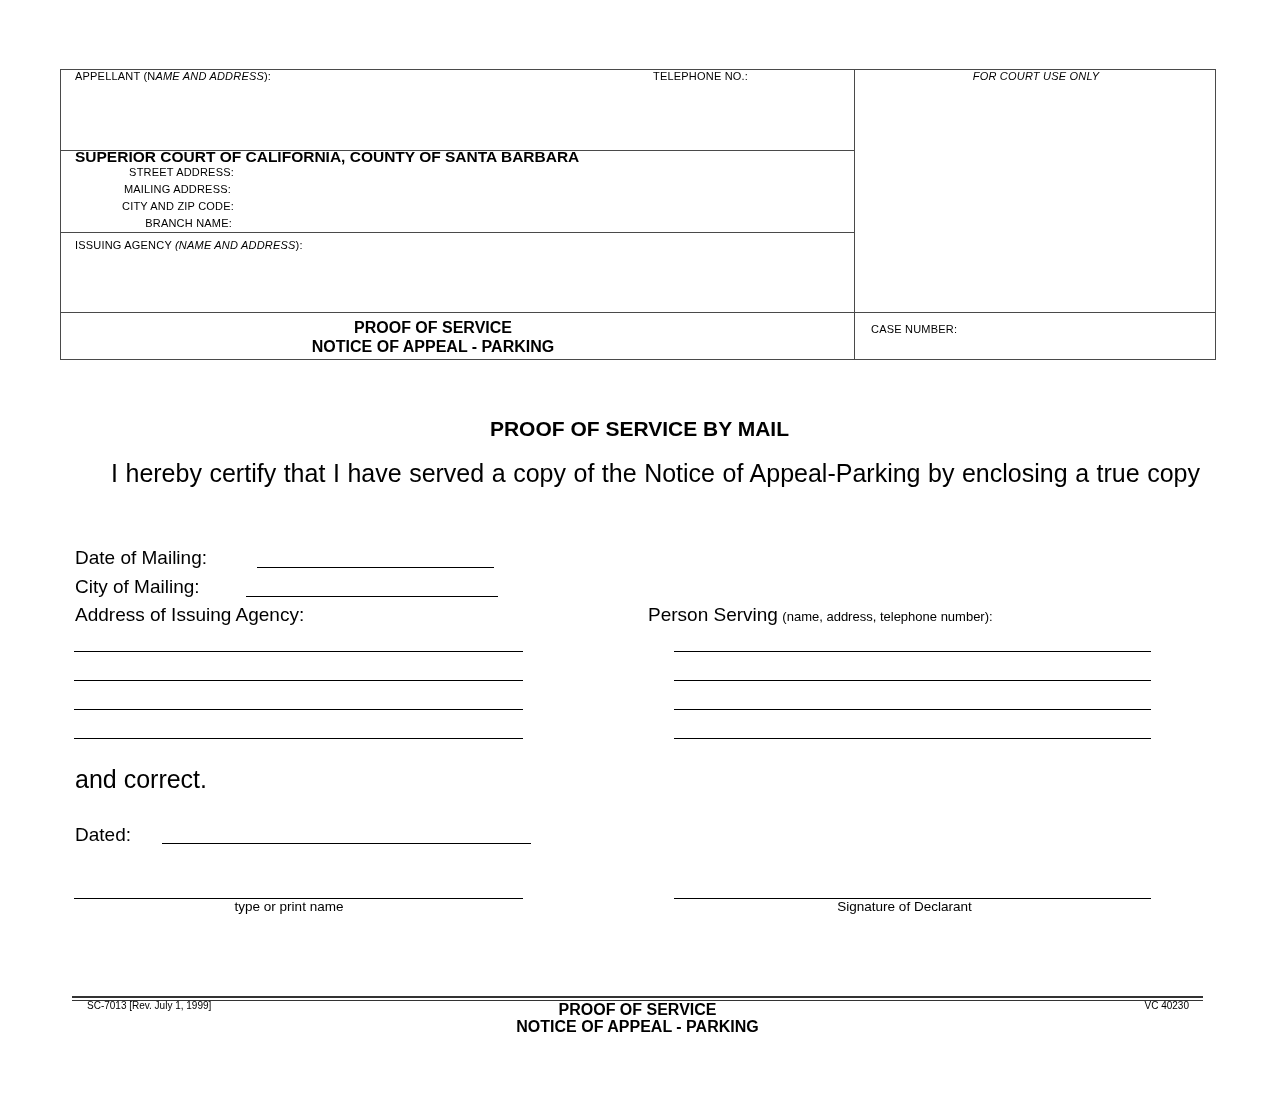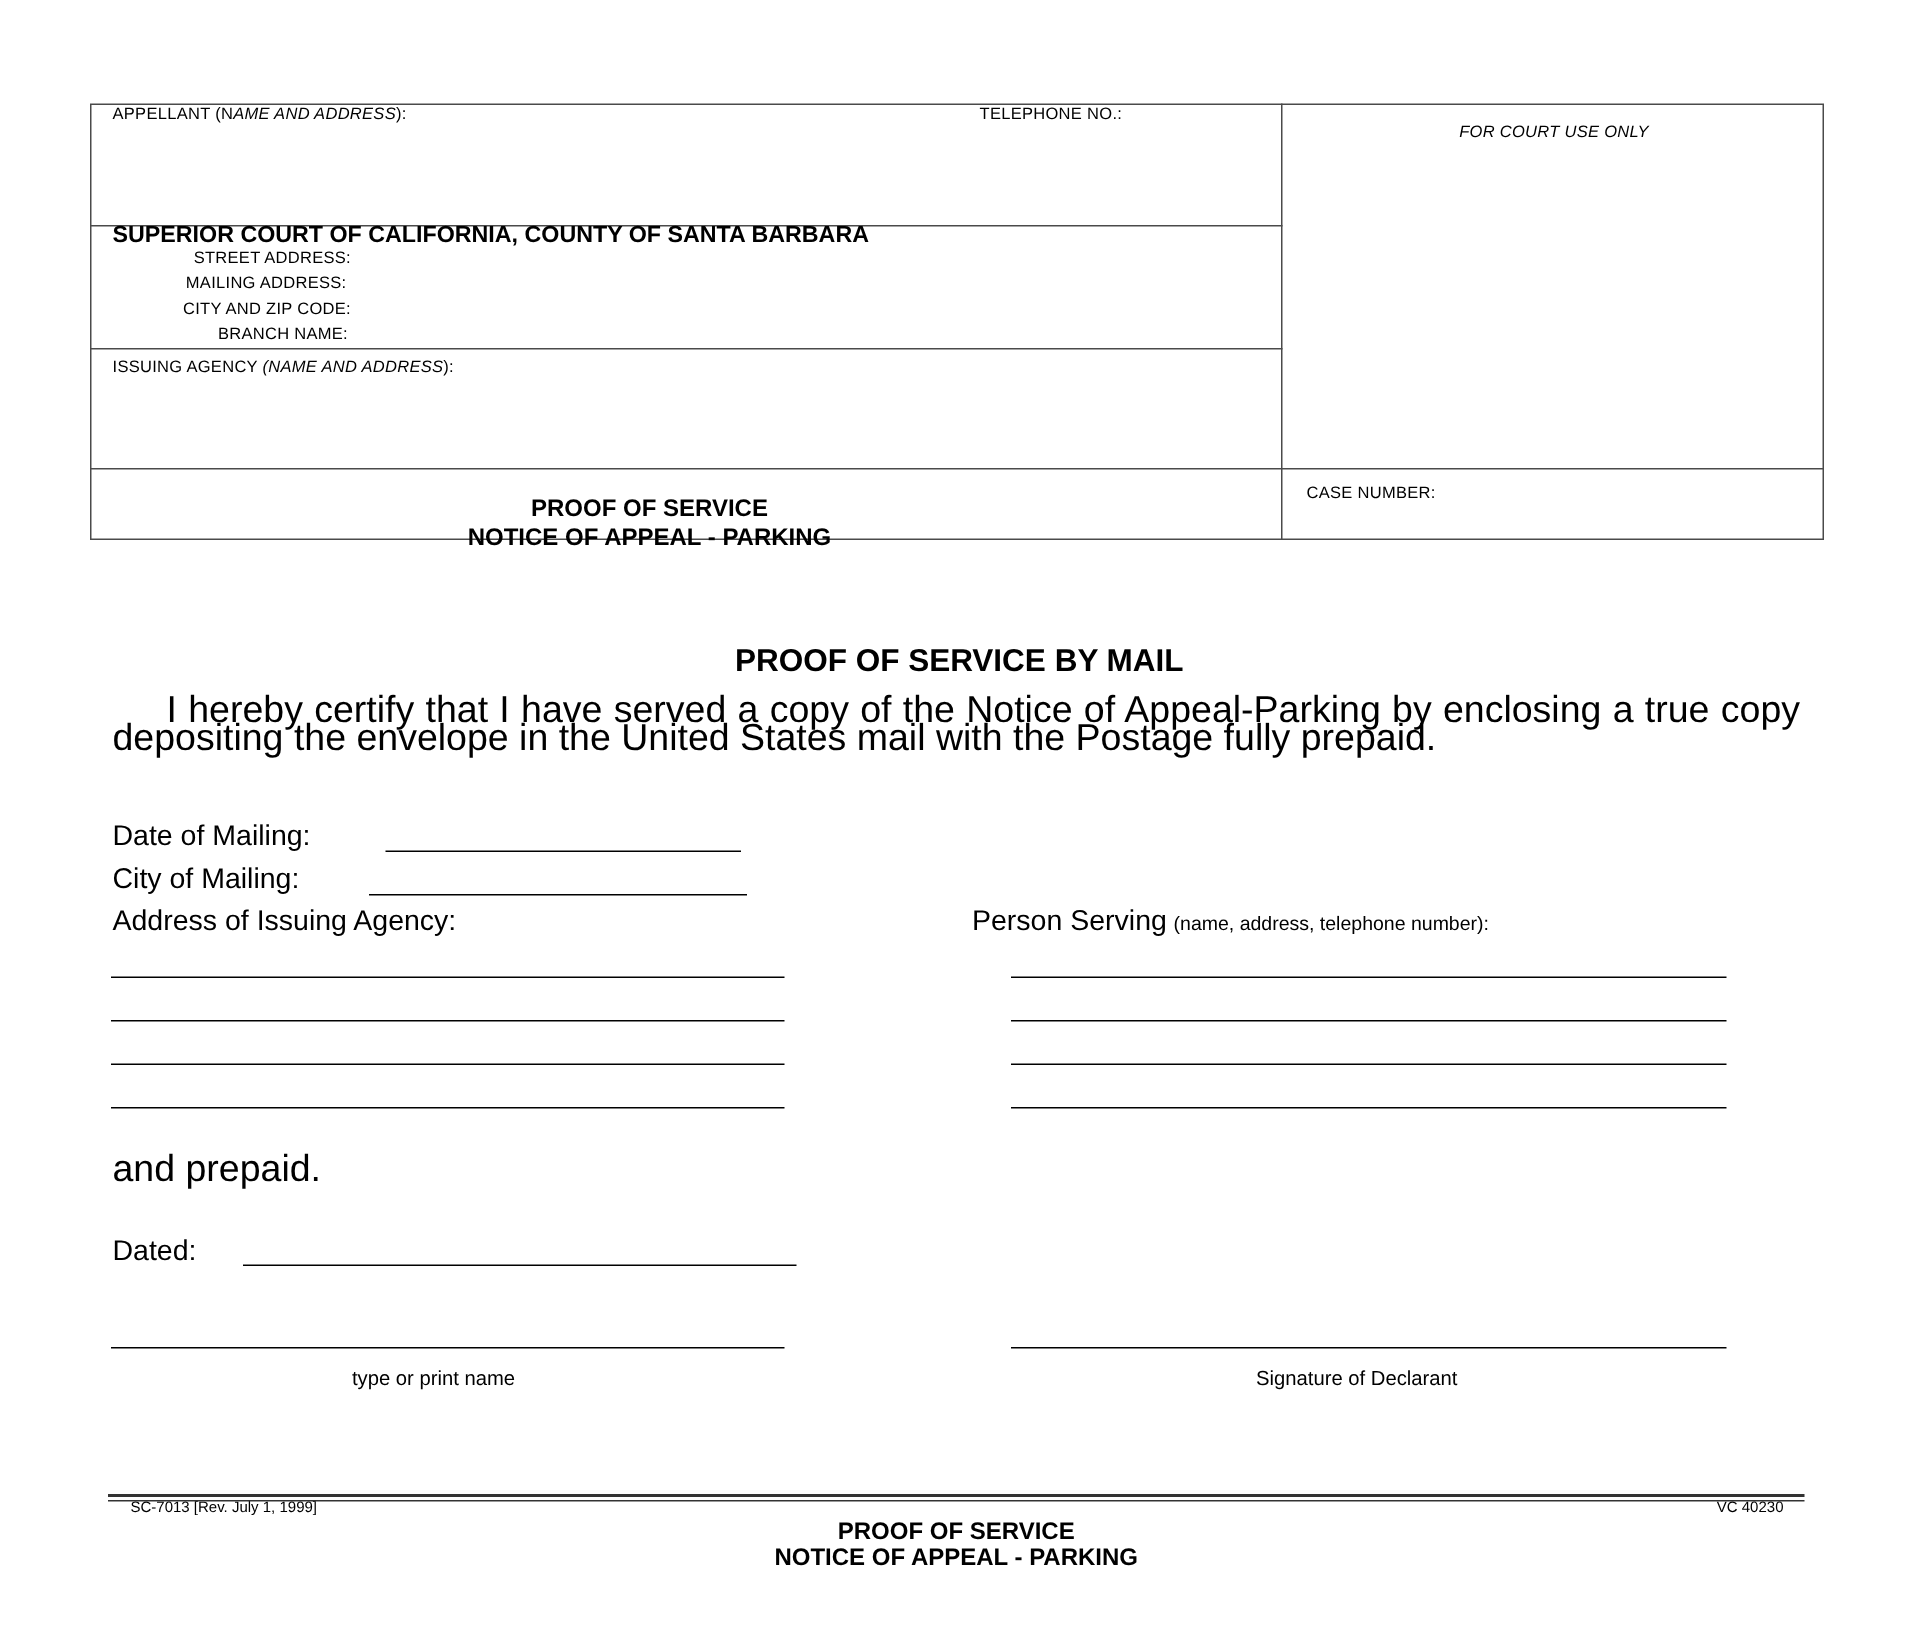--- a/index.html
+++ b/index.html
@@ -12,7 +12,7 @@
   .small { font-size: 11px; letter-spacing: 0.2px; }
   .caption { font-size: 13.5px; }
   .bold { font-weight: bold; }
-  .center { text-align: center; margin-top: 12px; }
+  .center { text-align: center; }
   .body-text { font-size: 25px; line-height: 19px; }
   .field-label { font-size: 19px; white-space: nowrap; }
 </style>

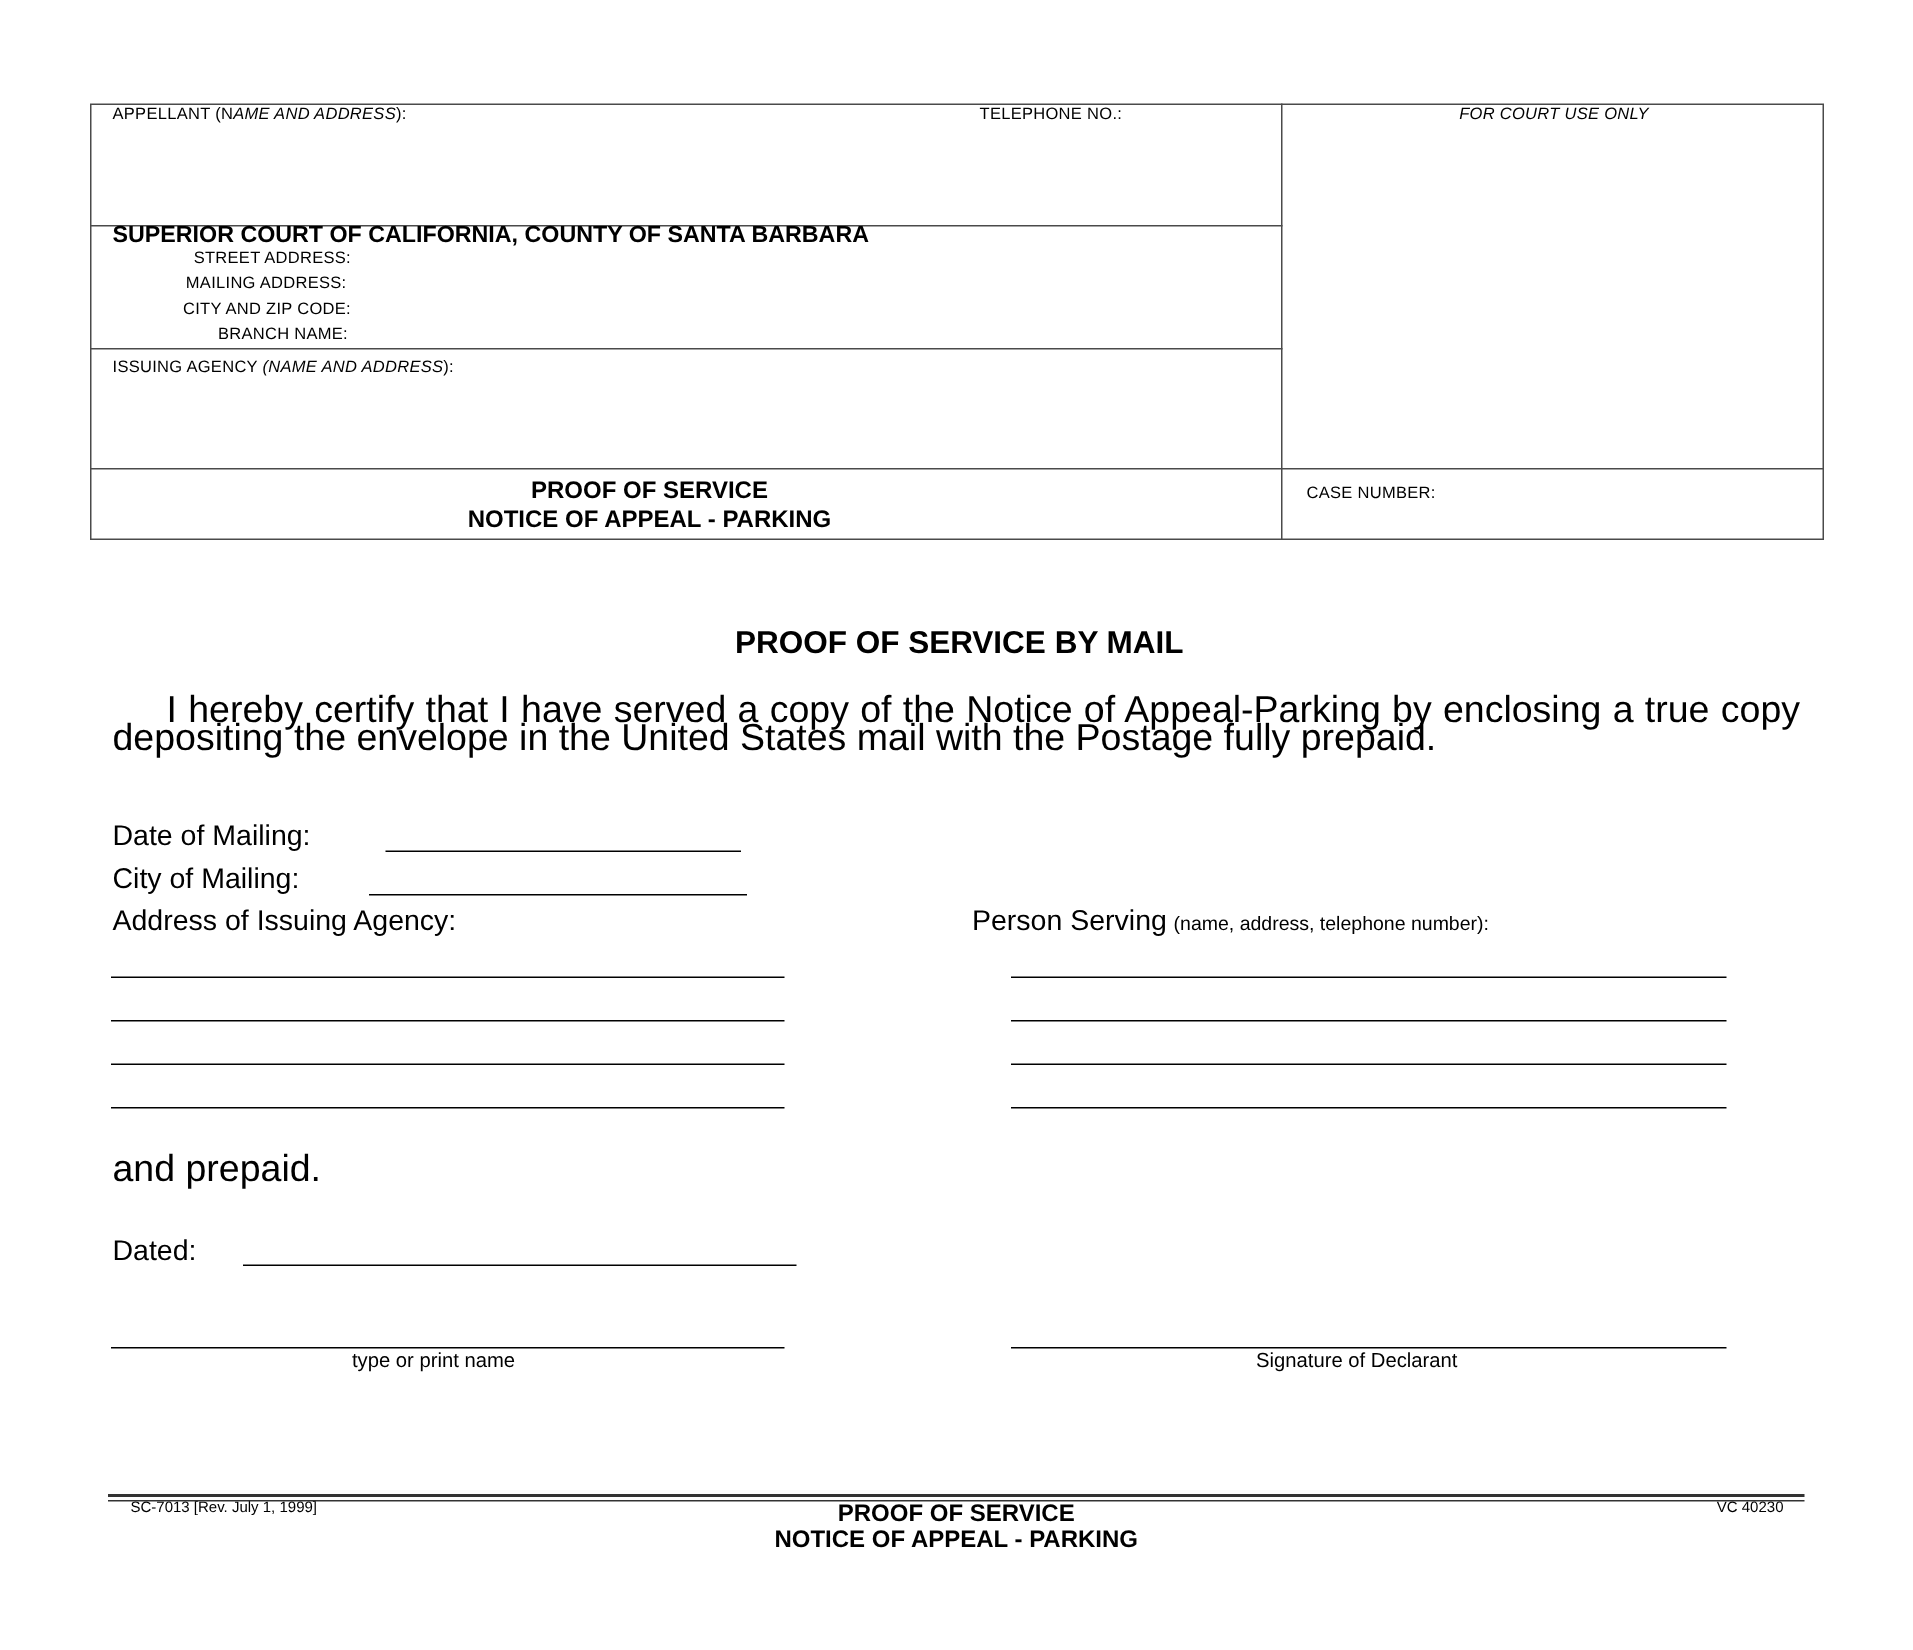--- a/index.html
+++ b/index.html
@@ -56,7 +56,6 @@
 
 <div class="abs body-text" style="left:75px; top:464px; width:1125px;">
   <div style="padding-left:36px; text-align:justify; text-align-last:justify;">I hereby certify that I have served a copy of the Notice of Appeal-Parking by enclosing a true copy</div>
-  <div>depositing the envelope in the United States mail with the Postage fully prepaid.</div>
 </div>
 
 <div class="abs field-label" style="left:75px; top:547px;">Date of Mailing:</div>

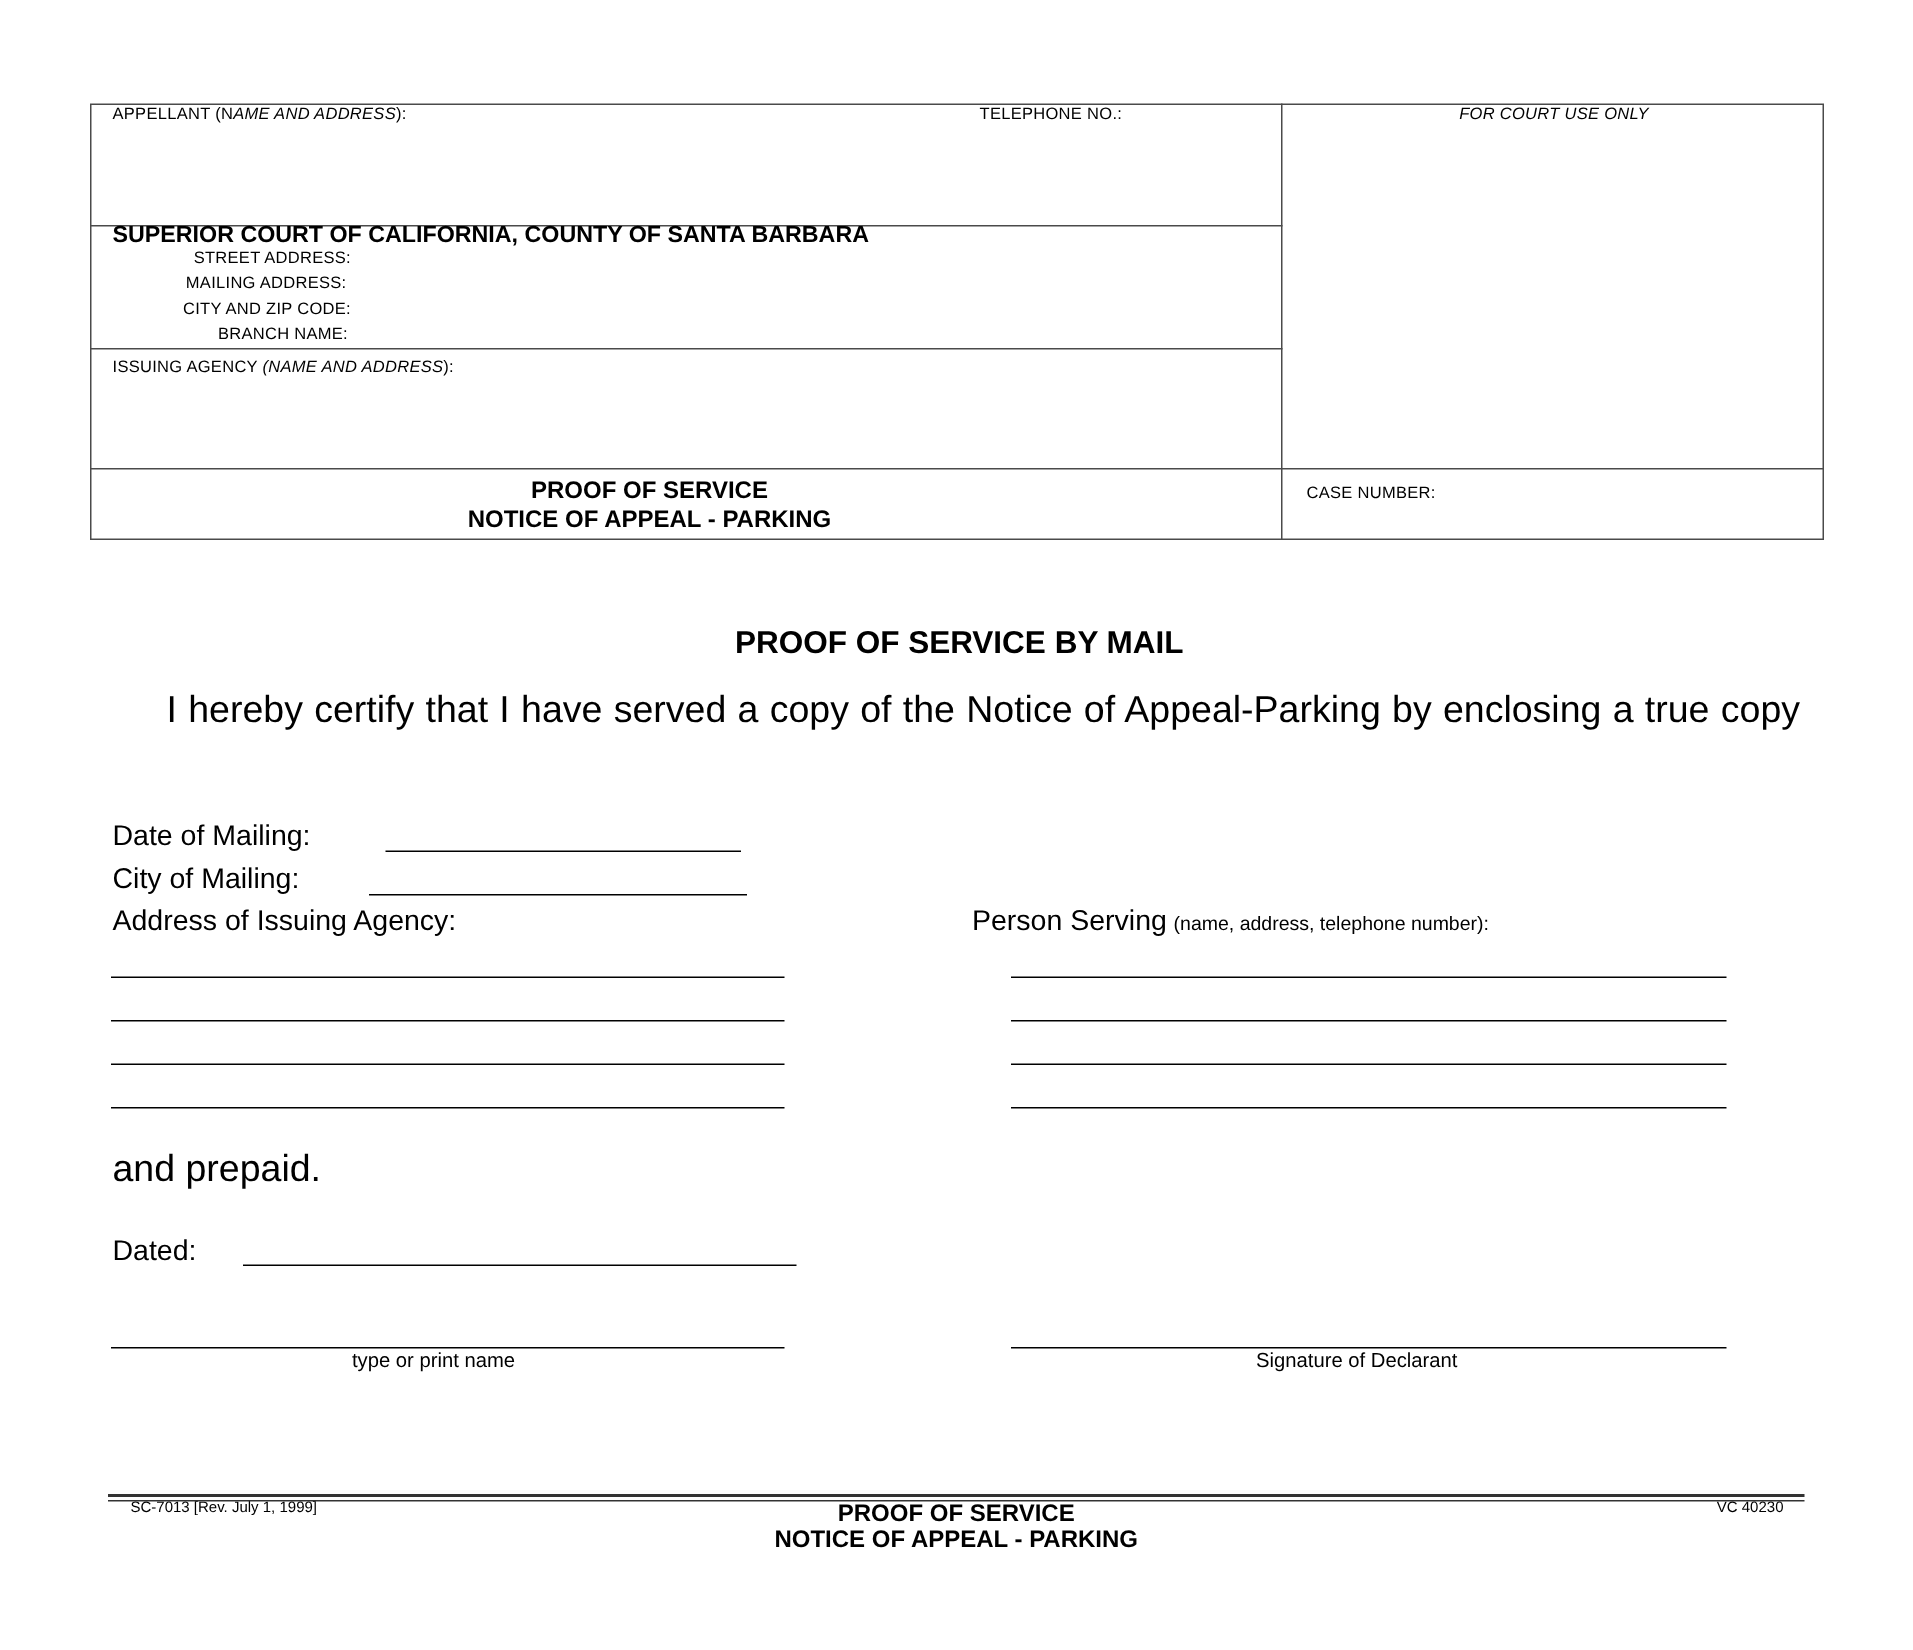--- a/index.html
+++ b/index.html
@@ -84,7 +84,7 @@
 <div class="abs" style="left:674px; top:721px; width:477px; height:17px; border-bottom:1.2px solid #000;"><span></span></div>
 
 <div class="abs body-text" style="left:75px; top:770px; width:1125px;">
-  <div>and prepaid.</div>
+  <div>and correct.</div>
 </div>
 
 <div class="abs field-label" style="left:75px; top:824px;">Dated:</div>

